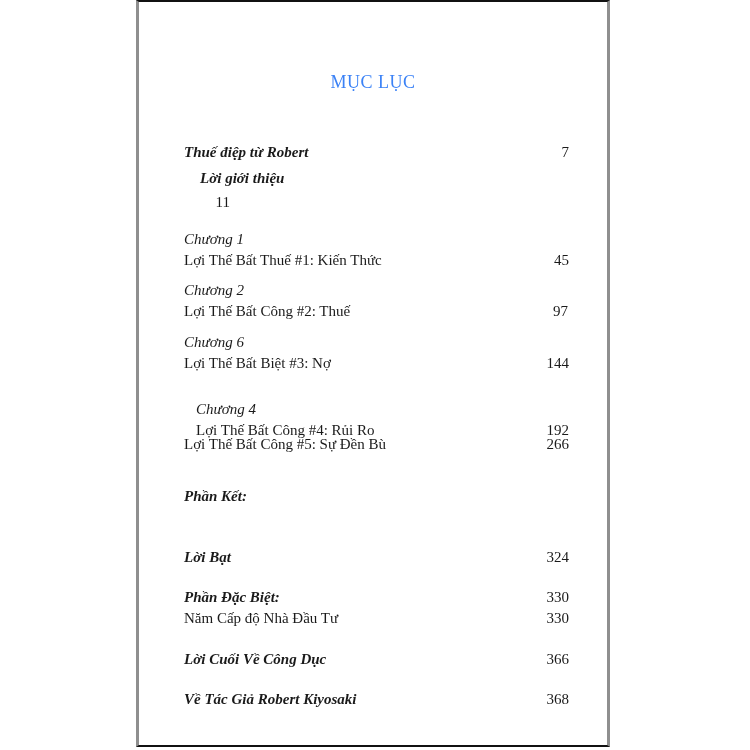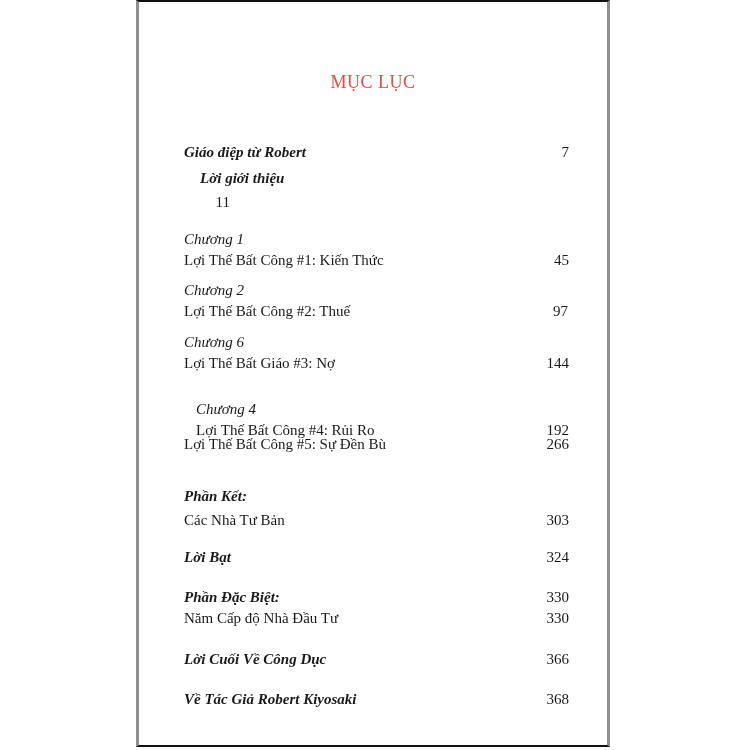--- a/index.html
+++ b/index.html
@@ -37,7 +37,7 @@
       font-family: "Liberation Serif", serif;
       font-size: 18px;
       letter-spacing: 0.5px;
-      color: #ef4444;
+      color: #3b82f6;
     }
     .toc {
       position: absolute;

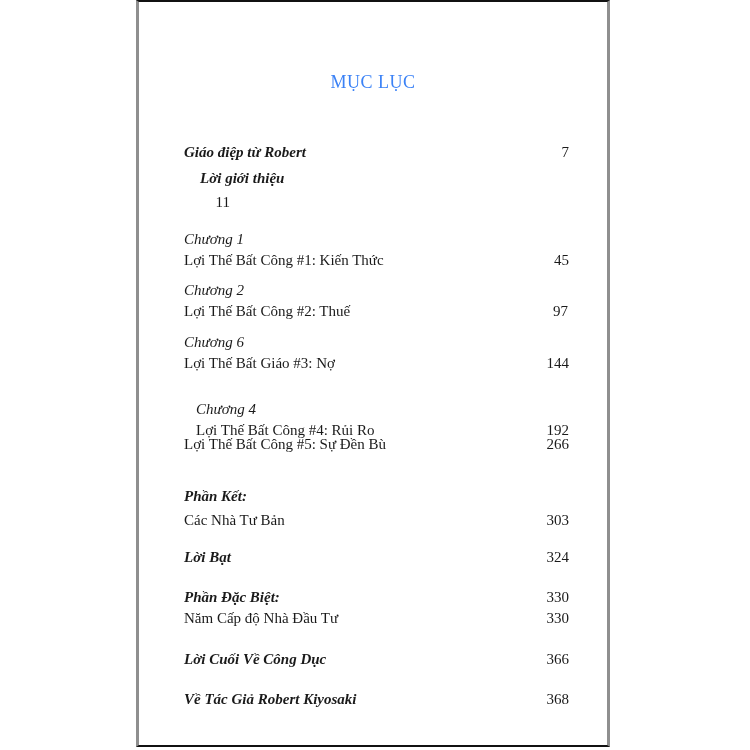--- a/index.html
+++ b/index.html
@@ -80,7 +80,7 @@
 
     <div class="entry" style="position:absolute;left:0;right:0;top:0px;">
       <div class="line">
-        <span class="label italic bold">Giáo điệp từ Robert</span>
+        <span class="label italic bold">Thuế điệp từ Robert</span>
         <span class="page-num">7</span>
       </div>
     </div>

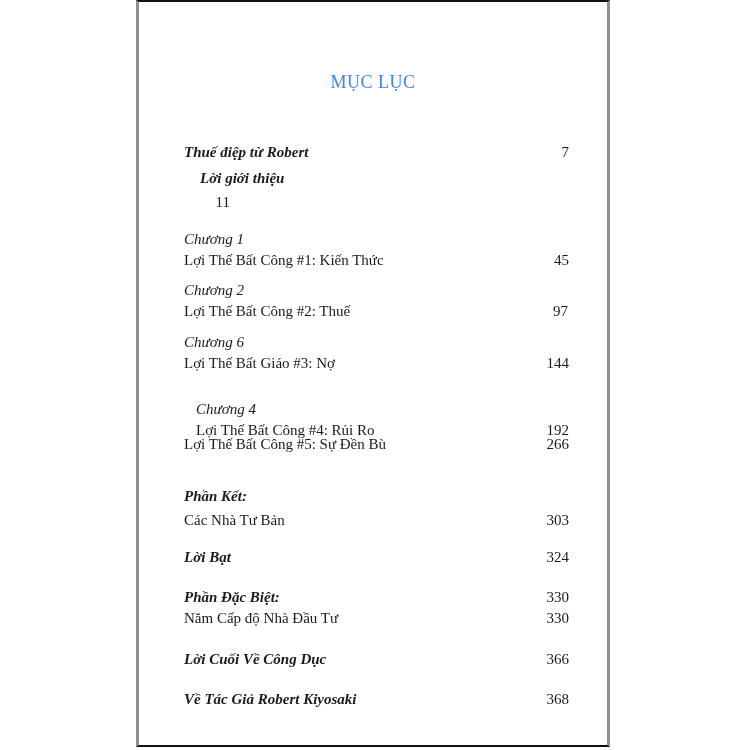--- a/index.html
+++ b/index.html
@@ -101,7 +101,7 @@
         <span class="page-num"></span>
       </div>
       <div class="line">
-        <span class="label">Lợi Thế Bất Công #1: Kiến Thức</span>
+        <span class="label">Lợi Thế Bất Thuế #1: Kiến Thức</span>
         <span class="page-num">45</span>
       </div>
     </div>

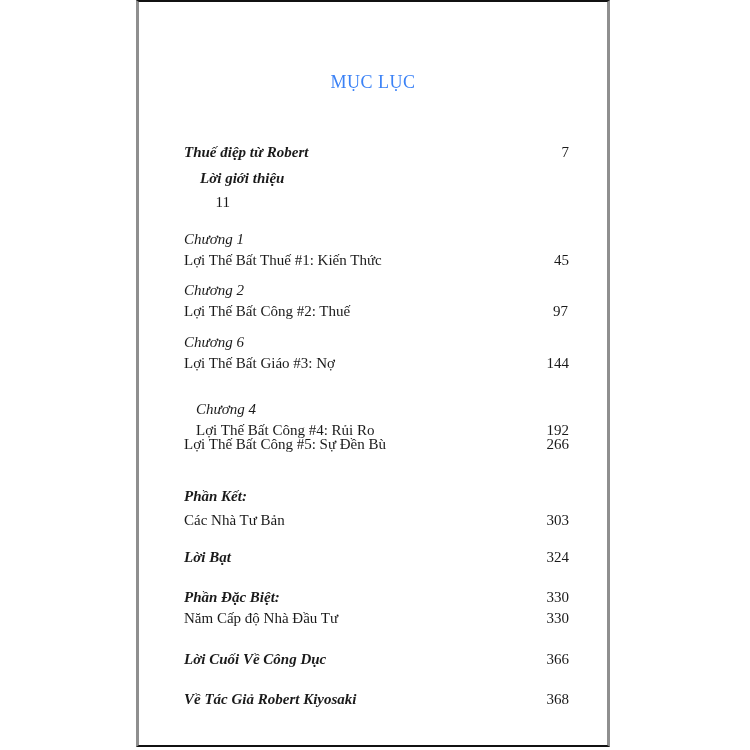--- a/index.html
+++ b/index.html
@@ -123,7 +123,7 @@
         <span class="page-num"></span>
       </div>
       <div class="line">
-        <span class="label">Lợi Thế Bất Giáo #3: Nợ</span>
+        <span class="label">Lợi Thế Bất Biệt #3: Nợ</span>
         <span class="page-num">144</span>
       </div>
     </div>

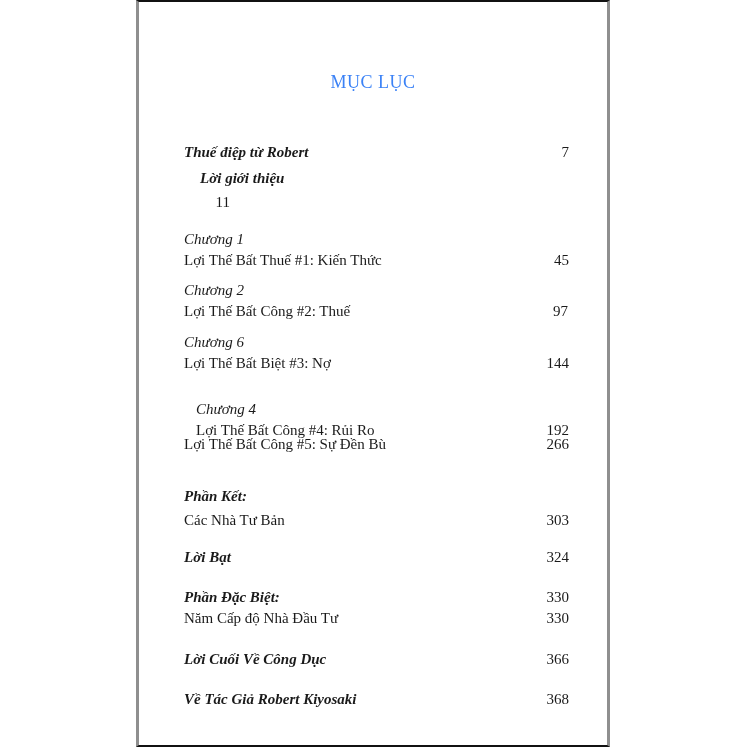--- a/index.html
+++ b/index.html
@@ -151,10 +151,6 @@
         <span class="label italic bold">Phần Kết:</span>
         <span class="page-num"></span>
       </div>
-      <div class="line" style="margin-top:3px;">
-        <span class="label">Các Nhà Tư Bản</span>
-        <span class="page-num">303</span>
-      </div>
     </div>
 
     <div class="entry" style="position:absolute;left:0;right:0;top:405px;">

